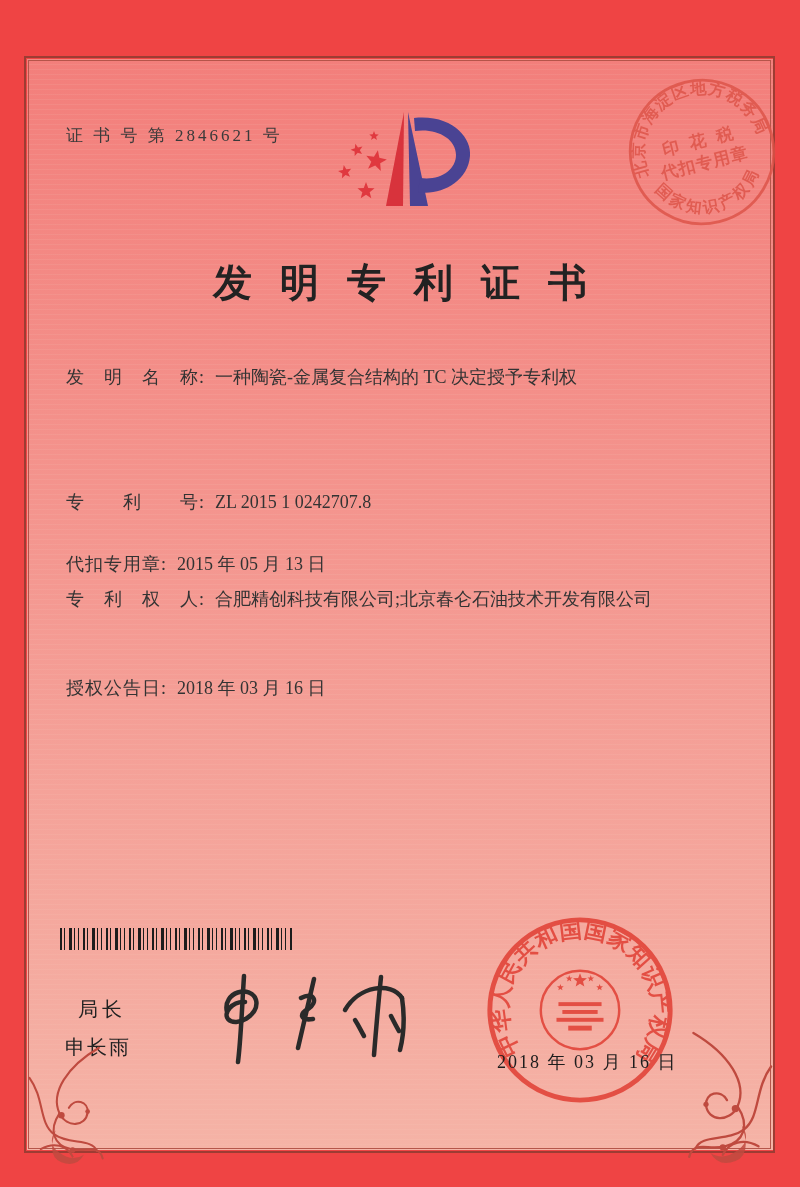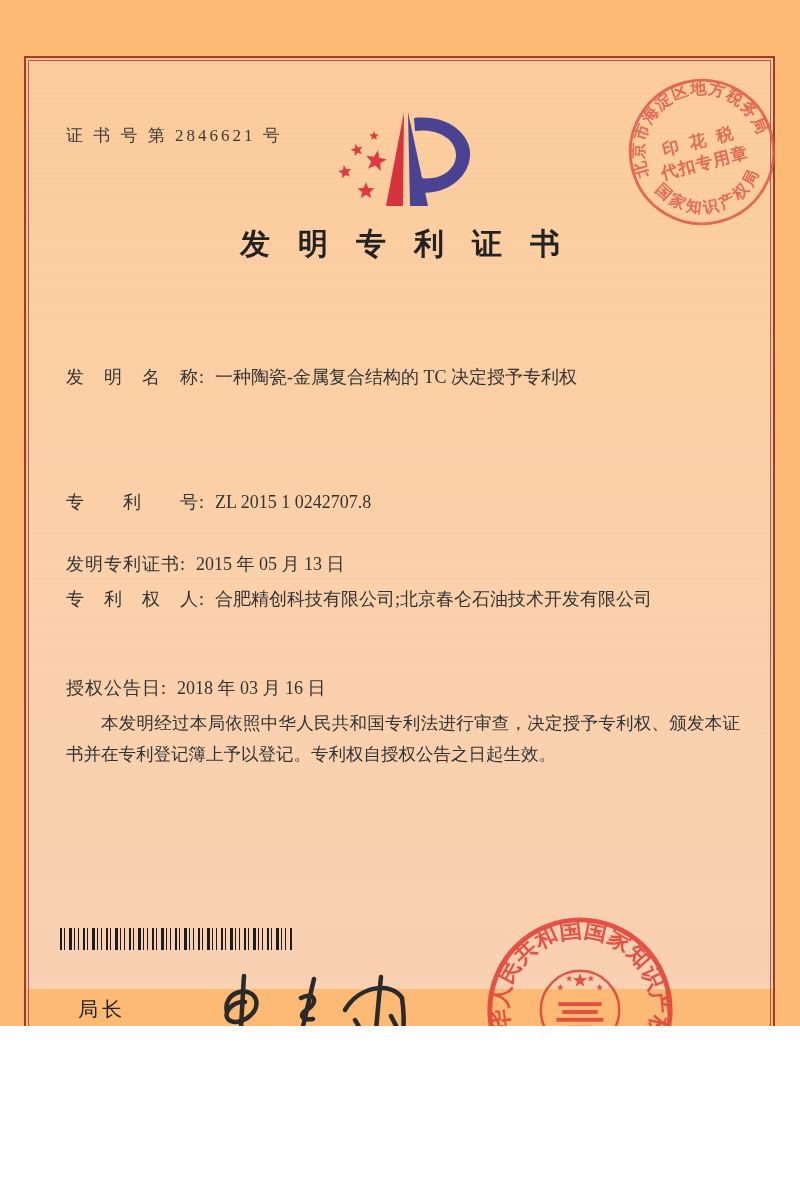--- a/index.html
+++ b/index.html
@@ -5,8 +5,8 @@
   html,body{margin:0;padding:0;}
   .page{
     position:relative;
-    width:800px;height:1026px;
-    background:#fdba74;
+    width:800px;height:1187px;
+    background:#ef4444;
     font-family:"Liberation Serif","DejaVu Serif",serif;
     color:#2b2b2b;
     overflow:hidden;

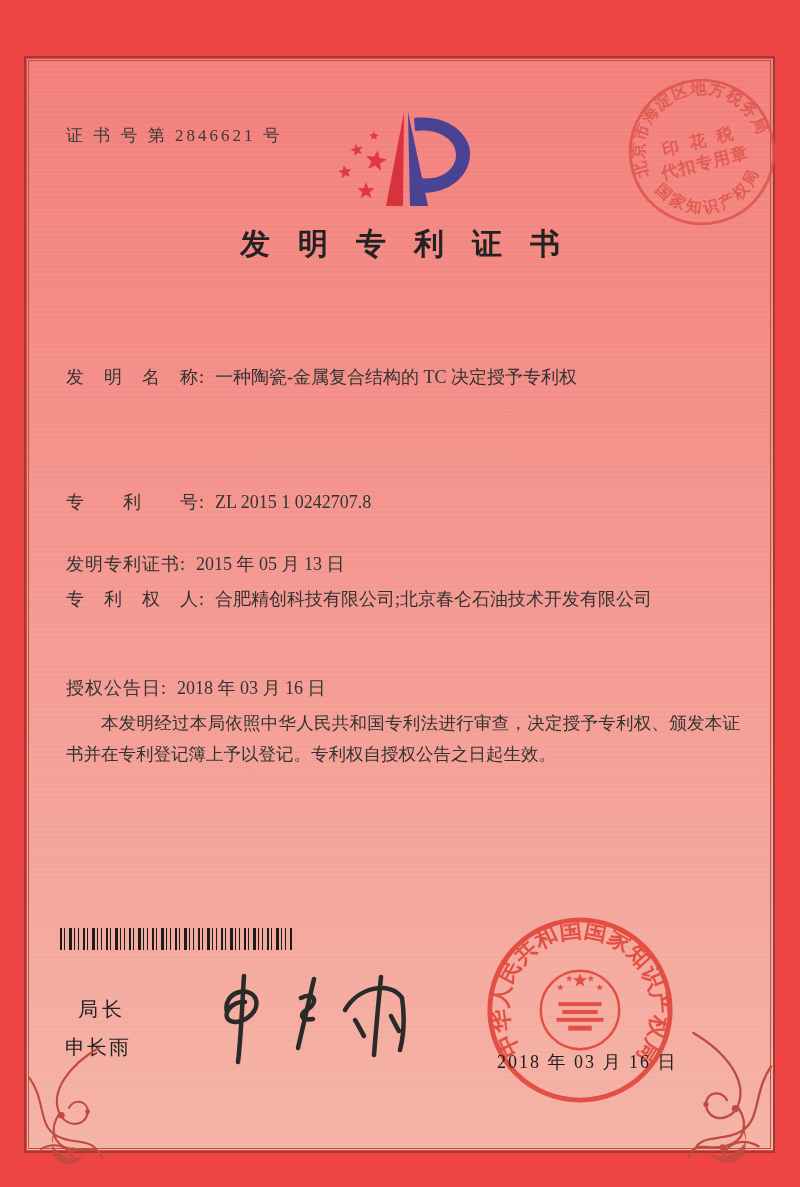--- a/index.html
+++ b/index.html
@@ -32,8 +32,8 @@
   .abs{position:absolute;z-index:2;}
   .cert-no{left:66px;top:124px;font-size:17px;letter-spacing:3px;color:#3a3a3a;}
   .title{
-    left:0;right:0;top:224px;text-align:center;
-    font-size:30px;font-weight:700;letter-spacing:28px;text-indent:28px;
+    left:0;right:0;top:256px;text-align:center;
+    font-size:39px;font-weight:700;letter-spacing:28px;text-indent:28px;
     color:#222;
   }
   .field{left:66px;right:56px;font-size:18px;line-height:26px;color:#333;white-space:nowrap;}

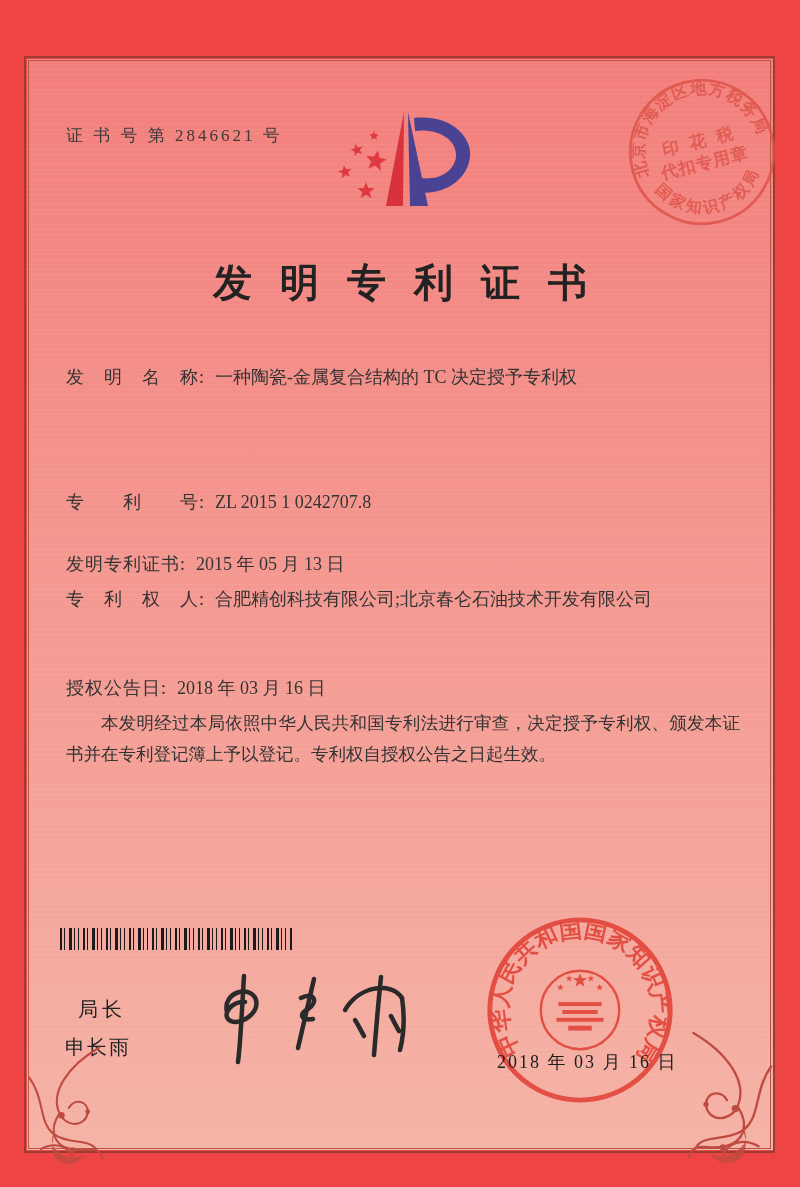--- a/index.html
+++ b/index.html
@@ -120,7 +120,7 @@
     <span class="lab">专　　利　　号:</span><span class="val">ZL 2015 1 0242707.8</span>
   </div>
   <div class="abs field f3">
-    <span class="lab">发明专利证书:</span><span class="val">2015 年 05 月 13 日</span>
+    <span class="lab">代扣专用章:</span><span class="val">2015 年 05 月 13 日</span>
   </div>
   <div class="abs field f4">
     <span class="lab">专　利　权　人:</span><span class="val">合肥精创科技有限公司;北京春仑石油技术开发有限公司</span>

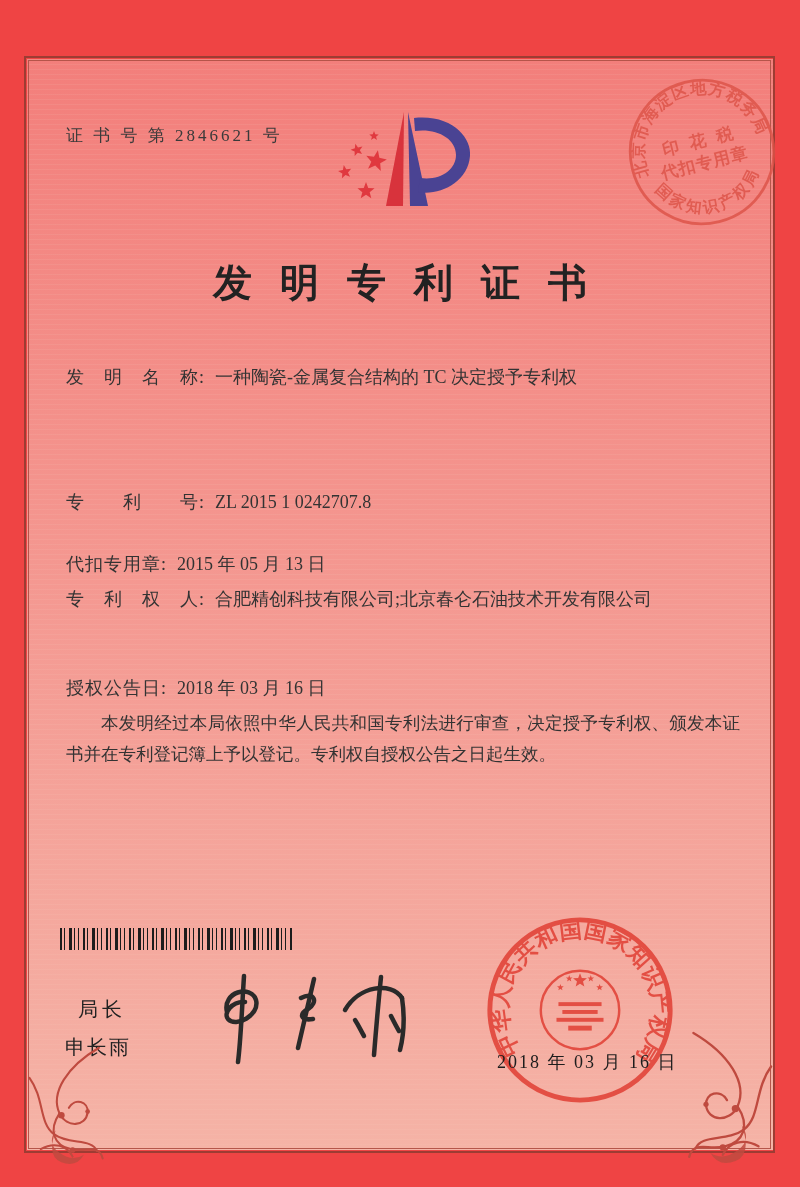--- a/index.html
+++ b/index.html
@@ -130,7 +130,6 @@
   </div>
 
   <div class="abs body-text">
-    <p>本发明经过本局依照中华人民共和国专利法进行审查，决定授予专利权、颁发本证书并在专利登记簿上予以登记。专利权自授权公告之日起生效。</p>
   </div>
 
   <div class="abs barcode"></div>

